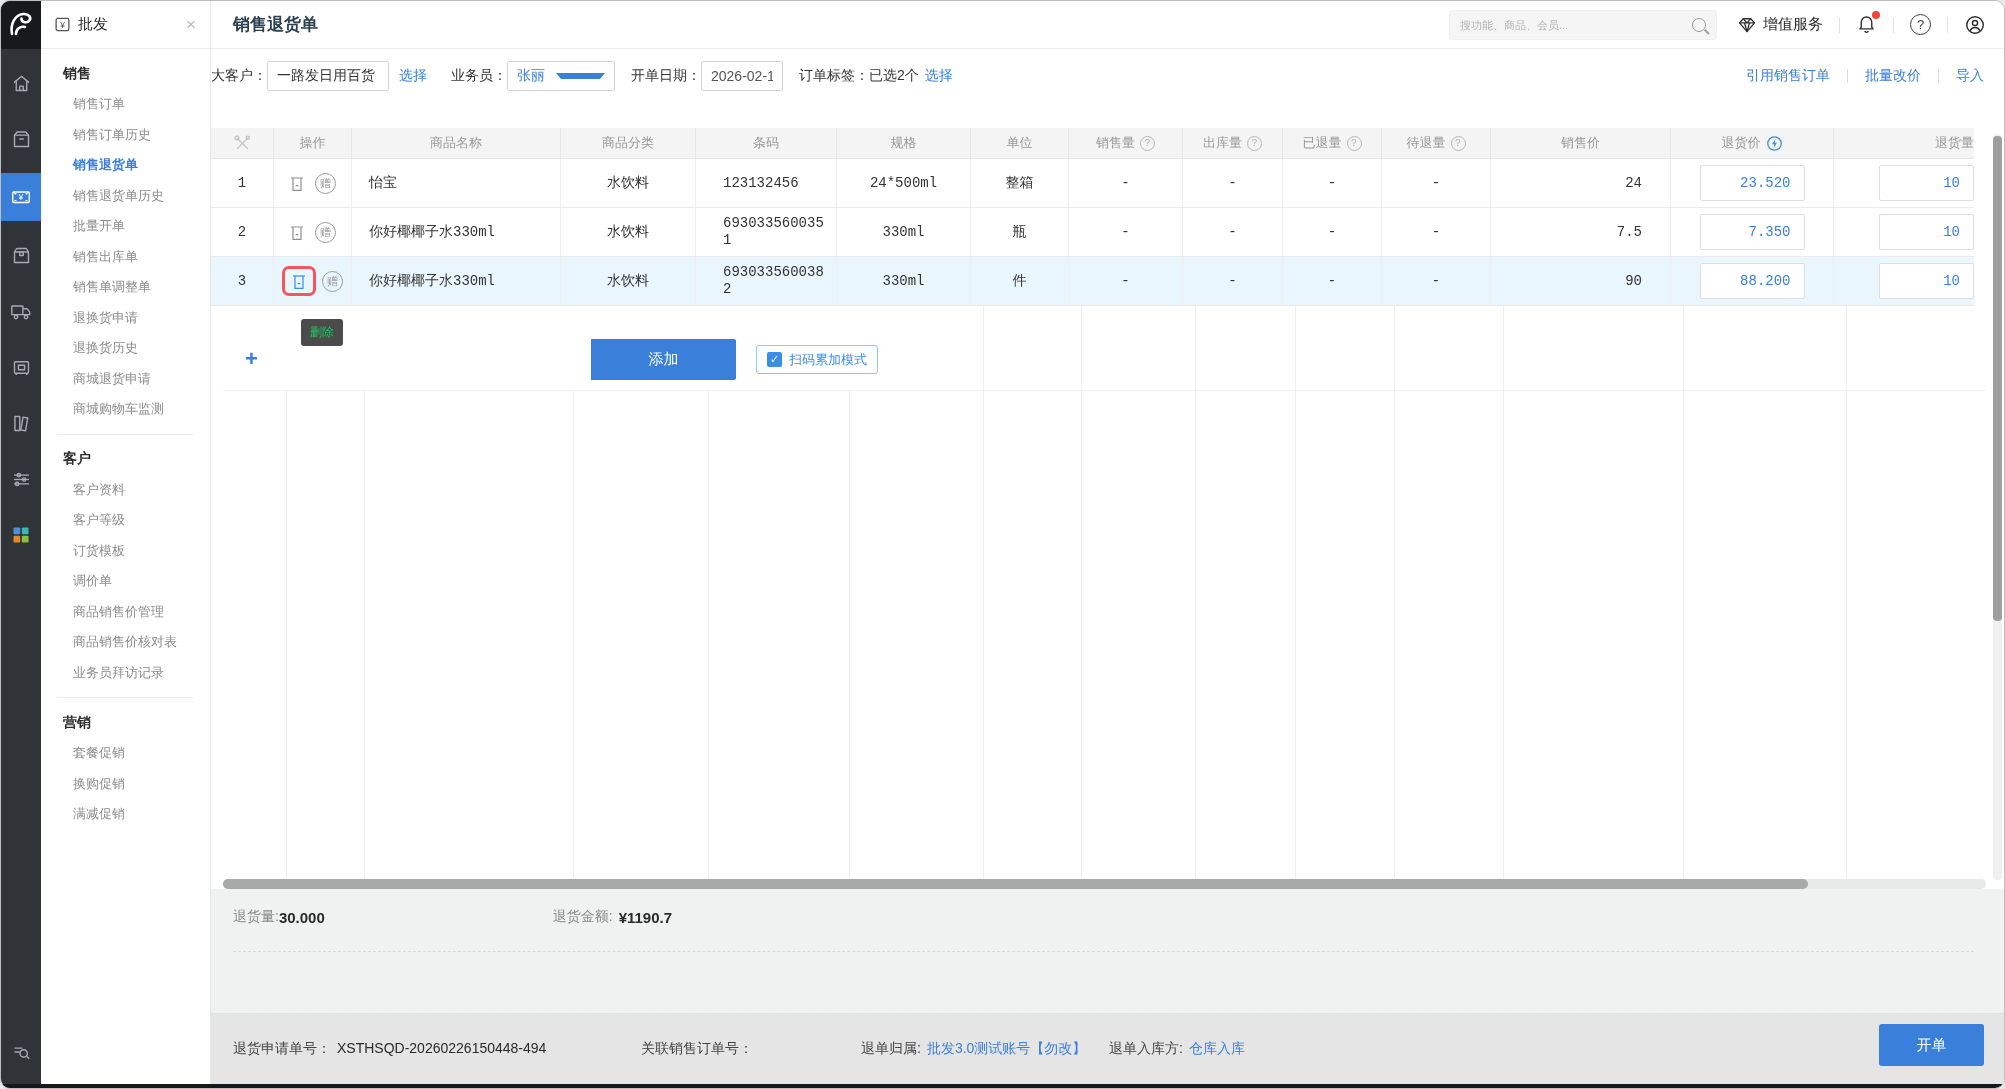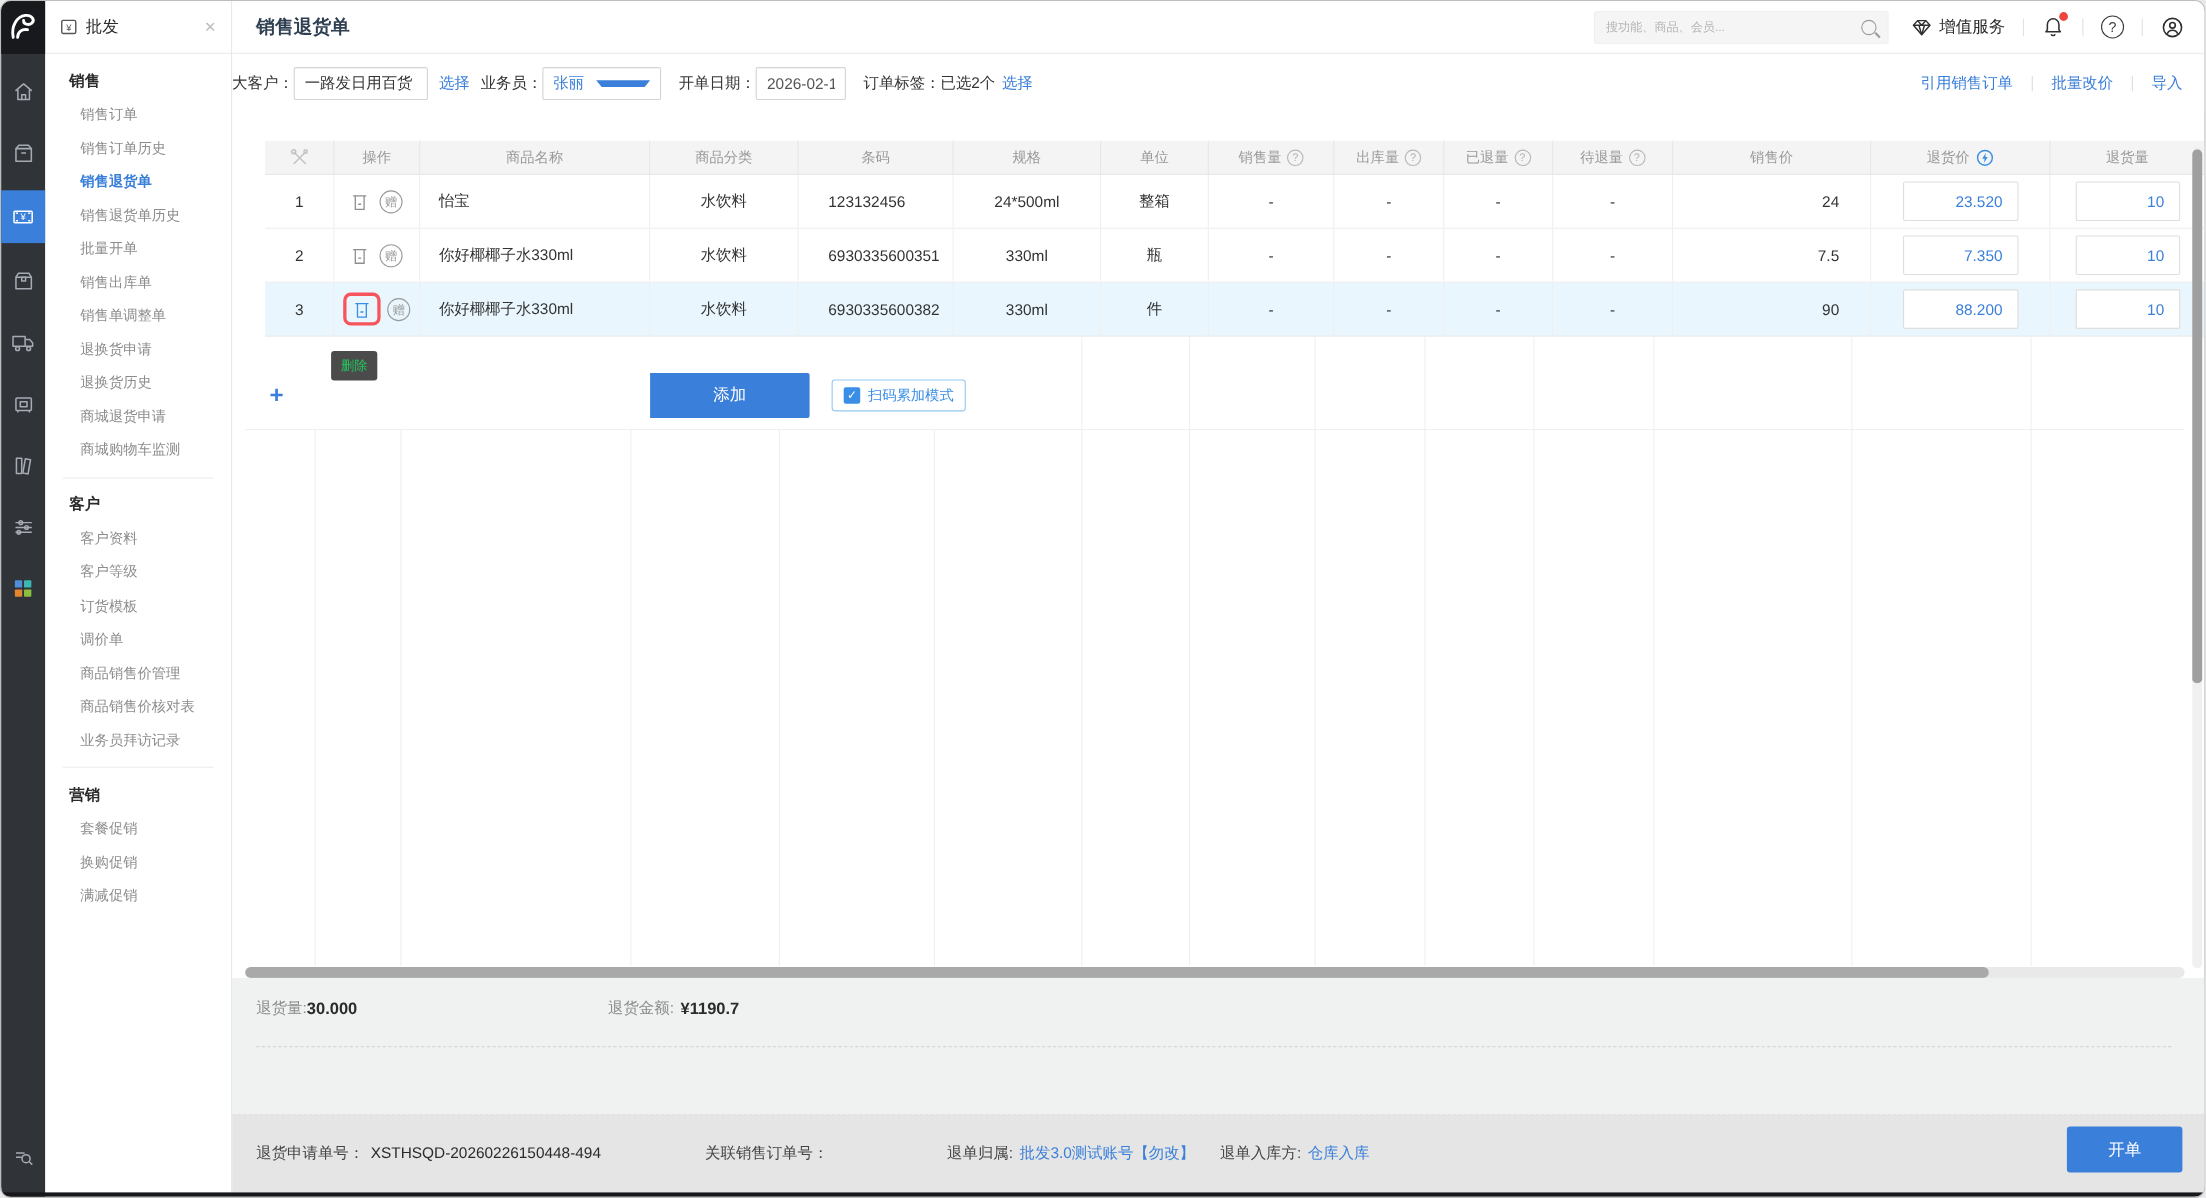--- a/index.html
+++ b/index.html
@@ -306,7 +306,7 @@
     <span class="flabel" style="">大客户：</span>
     <input class="f-inp" style="width: 122px;" value="一路发日用百货">
     <a class="link" style="margin-left:10px">选择</a>
-    <span class="flabel" style="margin-left:10px">业务员：</span>
+    <span class="flabel" style="margin-left:24px">业务员：</span>
     <div class="sel">
       <span>张丽</span>
       <span class="caret"></span>

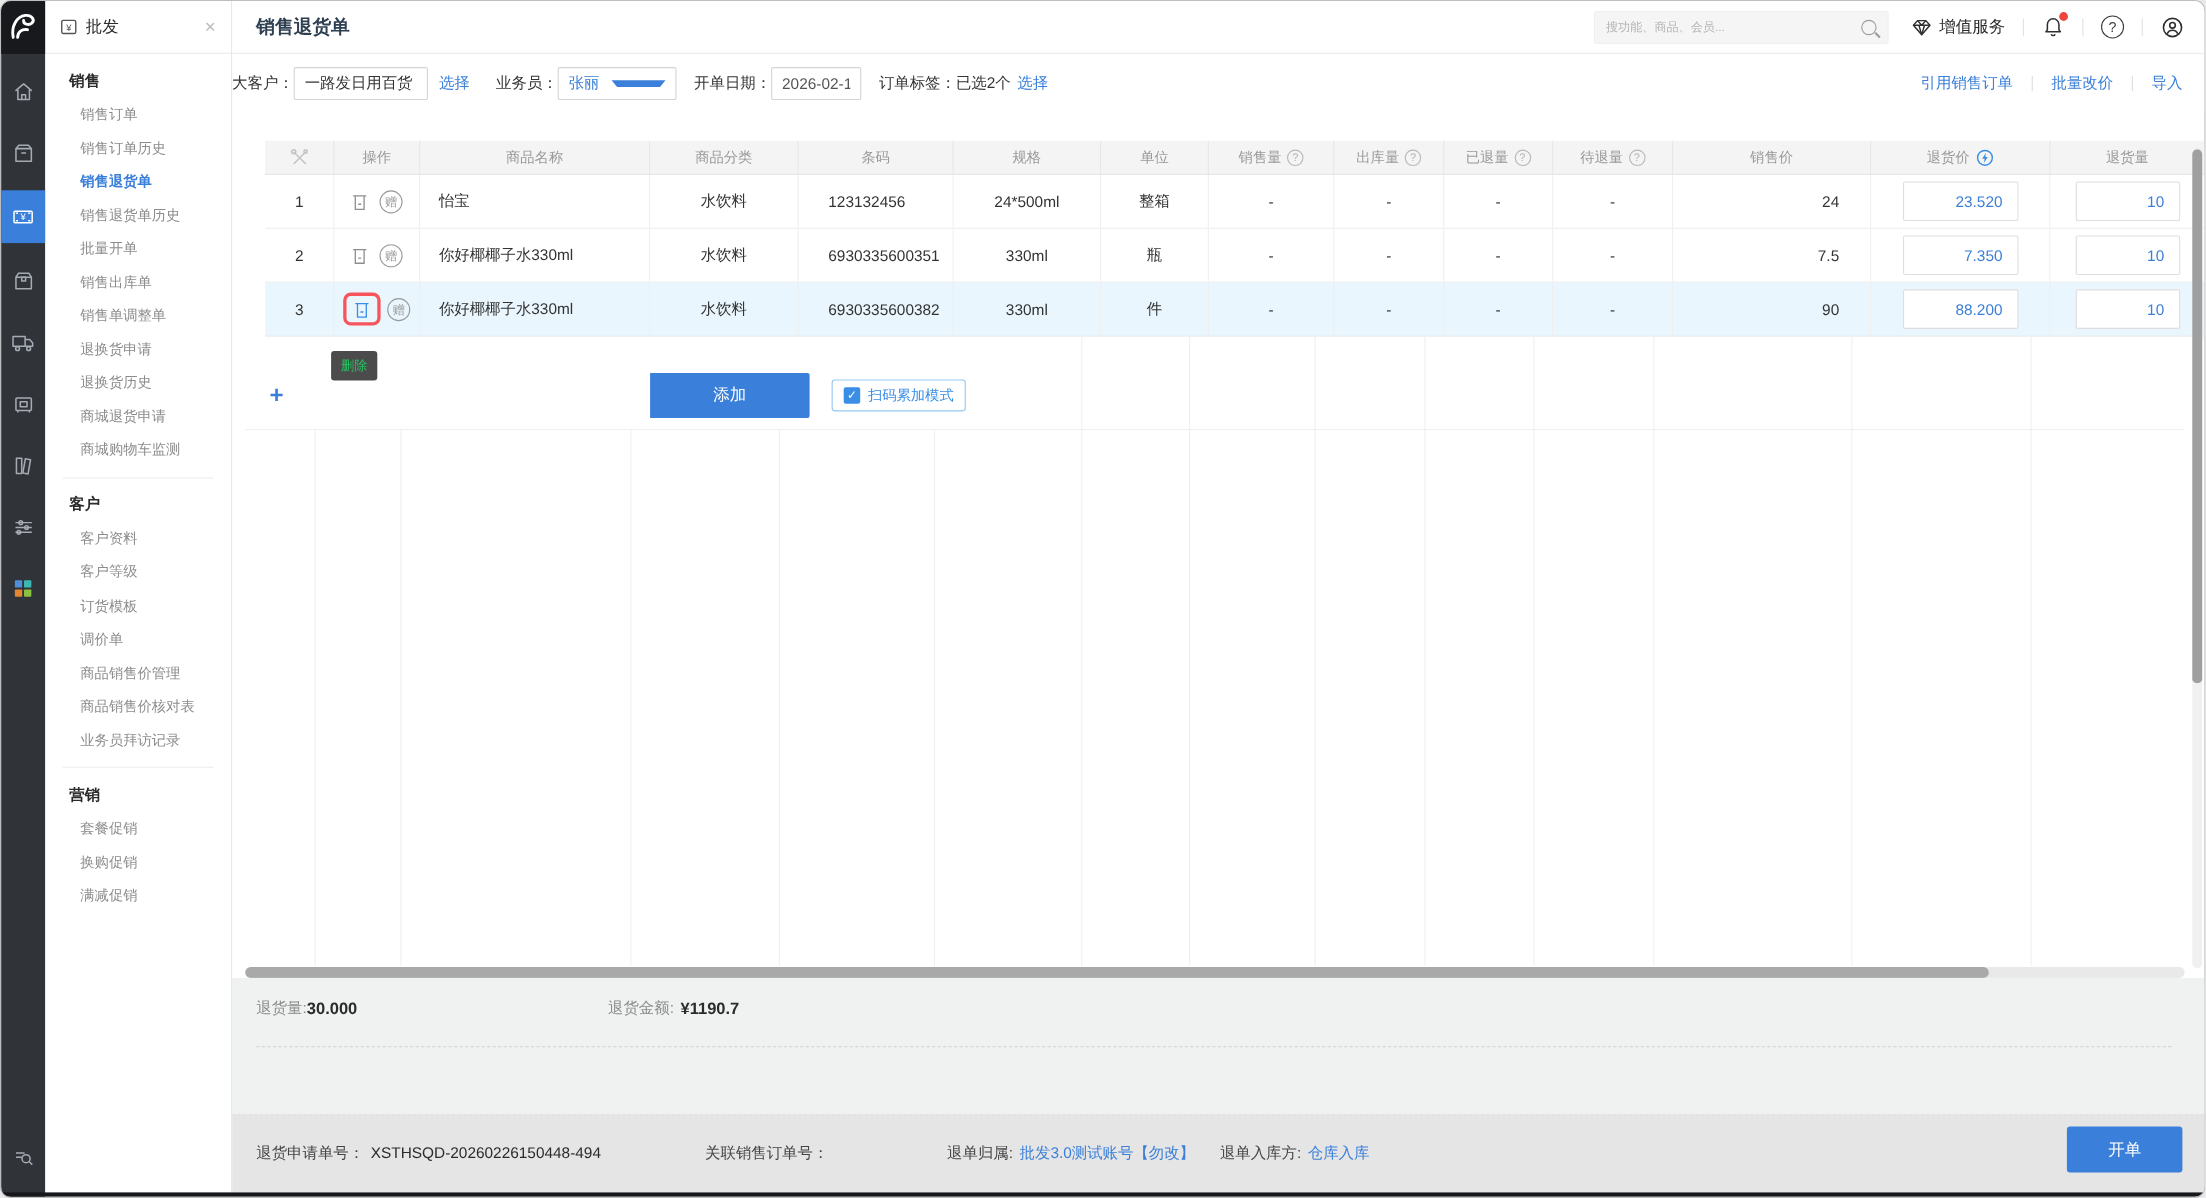--- a/index.html
+++ b/index.html
@@ -57,7 +57,7 @@
   .fb-sep { width:1px; height:14px; background:#dcdcdc; margin:0 17px; }
 
   
-  .tbl { position:absolute; left:240px; top:127px; width:1763px; z-index:5; }
+  .tbl { position:absolute; left:210px; top:127px; width:1763px; z-index:5;font-family:Liberation Mono, monospace; }
   .thead { display:flex; height:31px; background:#f4f4f5; border-bottom:1px solid #e4e4e4; }
   .hcell { display:flex; align-items:center; justify-content:center; font-size:13px; color:#999;
            border-right:1px solid #e7e7e7; gap:5px; }

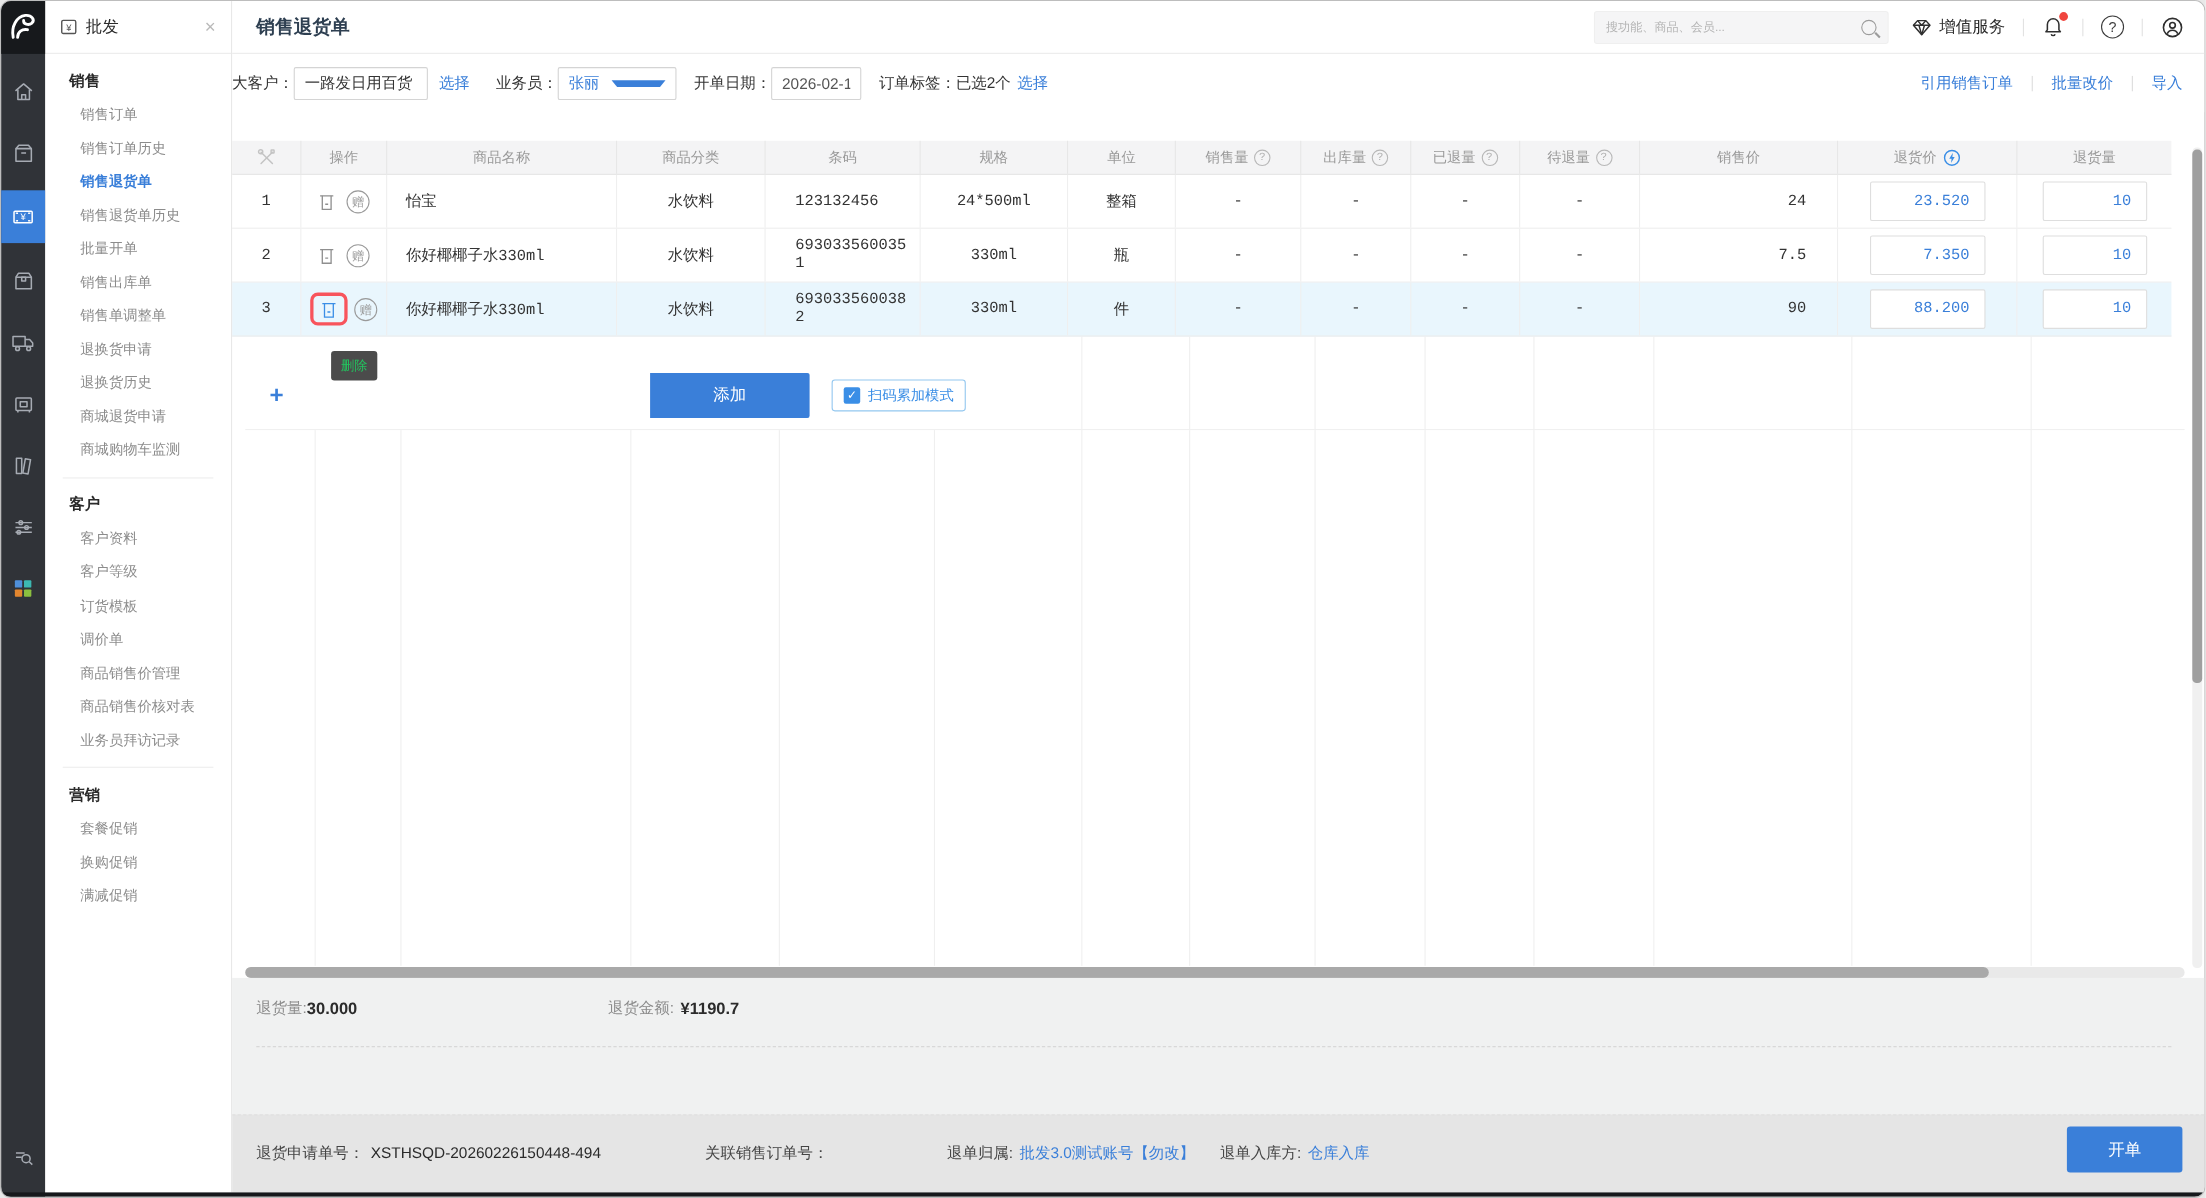--- a/index.html
+++ b/index.html
@@ -66,7 +66,7 @@
   .trow.active { background:#e9f6fd; }
   .cell { display:flex; align-items:center; justify-content:center; font-size:14px; color:#333;
           border-right:1px solid #efefef; }
-  .cell:last-child, .c14 { border-right:none; }
+  .cell:last-child, .c14 { border-right:none;justify-content:flex-end; }
   .c1{width:63px}.c2{width:78px}.c3{width:209px}.c4{width:135px}.c5{width:141px}.c6{width:134px}.c7{width:98px}
   .c8{width:114px}.c9{width:100px}.c10{width:99px}.c11{width:109px}.c12{width:180px}.c13{width:163px}.c14{width:140px}
   .cell.left { justify-content:flex-start; padding-left:17px; }

